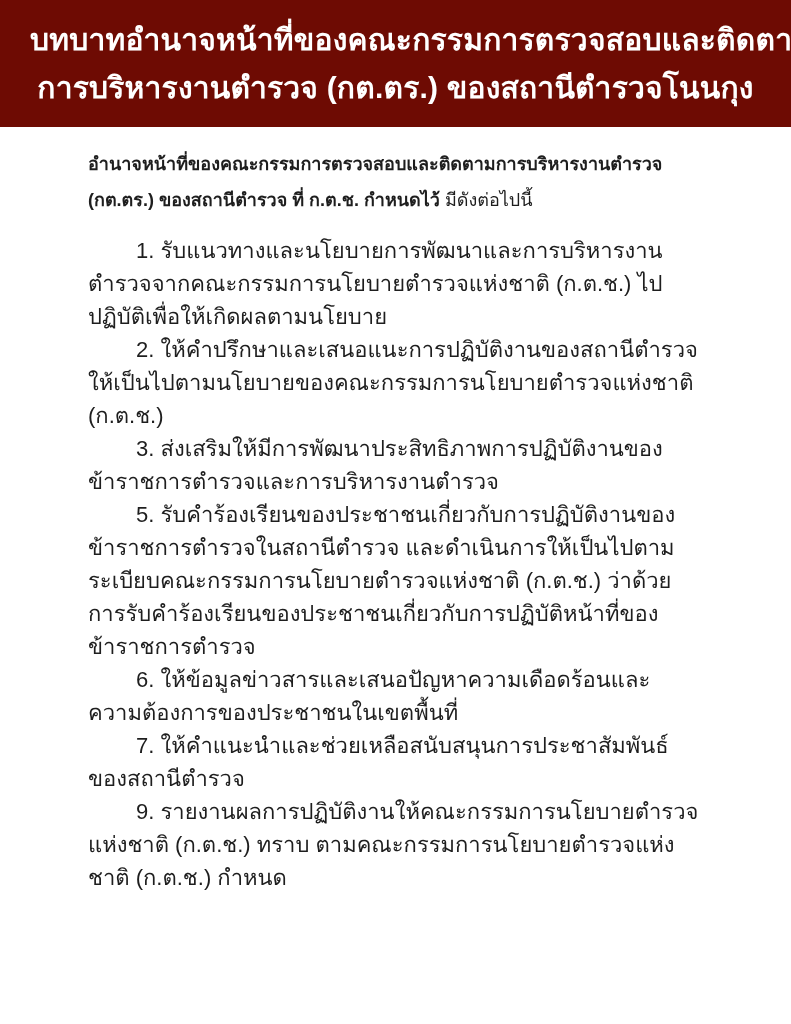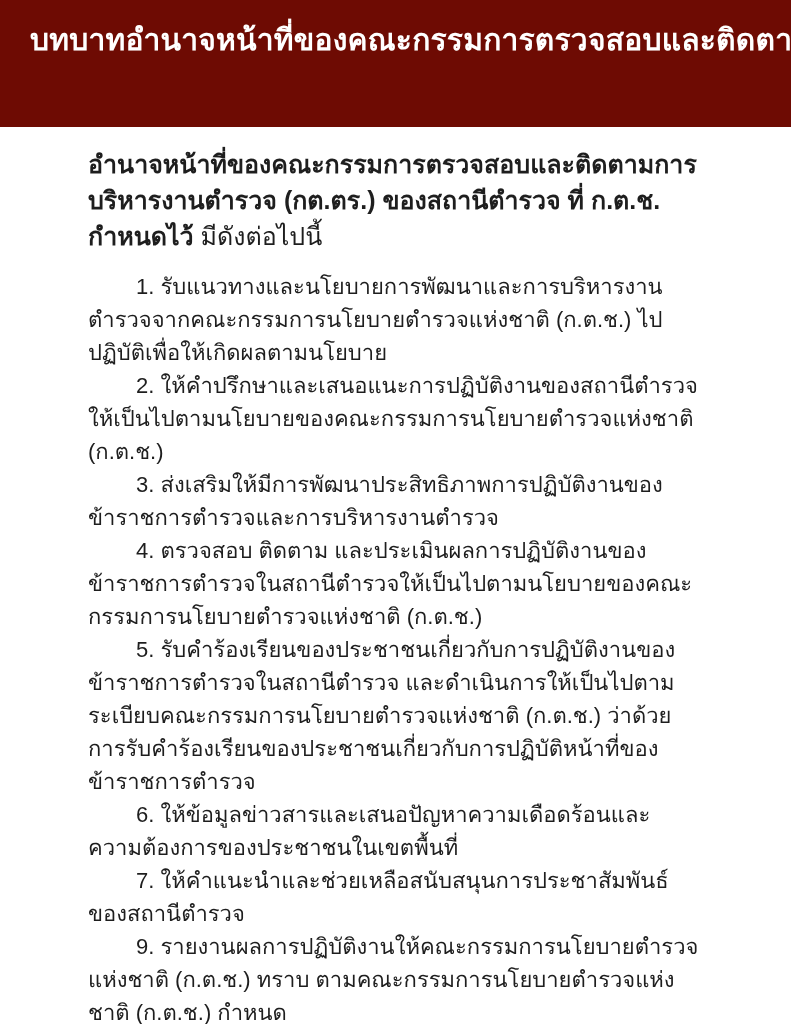--- a/index.html
+++ b/index.html
@@ -57,6 +57,7 @@
 
   <header class="banner" style="background: rgb(110, 11, 3); color: rgb(255, 255, 255);">
     <div class="banner-line">บทบาทอำนาจหน้าที่ของคณะกรรมการตรวจสอบและติดตาม</div>
+    <div class="banner-line">การบริหารงานตำรวจ (กต.ตร.) ของสถานีตำรวจโนนกุง</div>
   </header>
 
   <main class="content" style="color: rgb(30, 30, 30);">

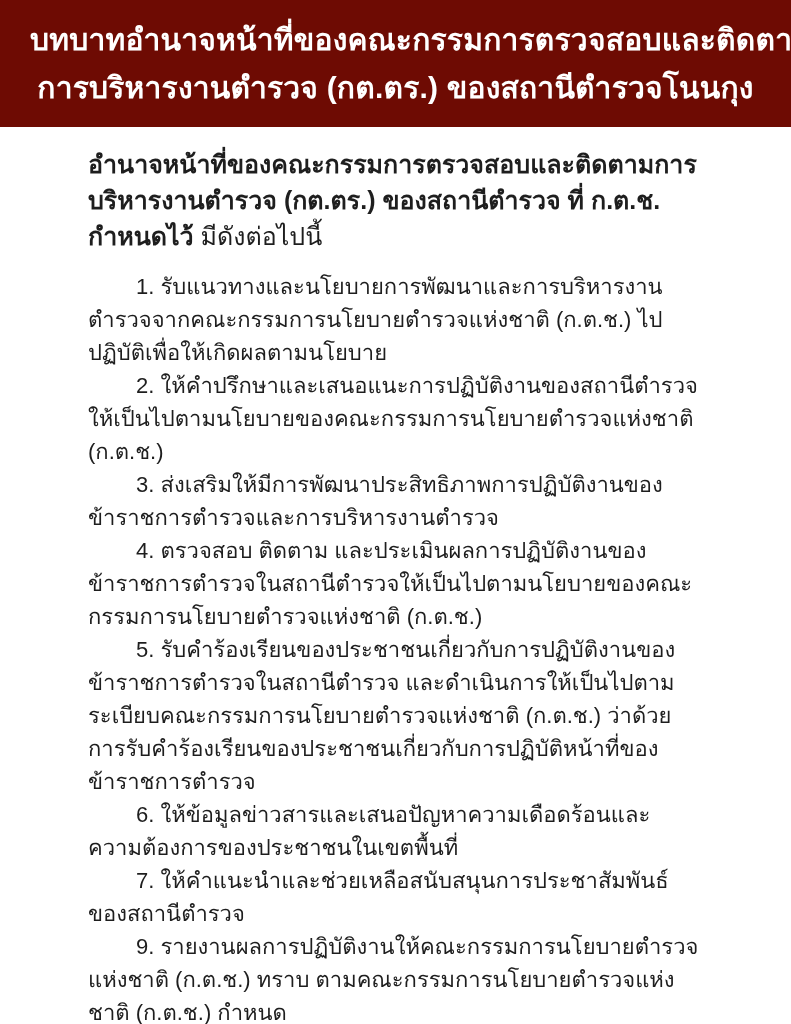--- a/index.html
+++ b/index.html
@@ -35,7 +35,7 @@
     color: #1E1E1E;
   }
   .intro {
-    font-size: 25px;
+    font-size: 18px;
     line-height: 36px;
     margin-bottom: 16px;
     overflow-wrap: break-word;

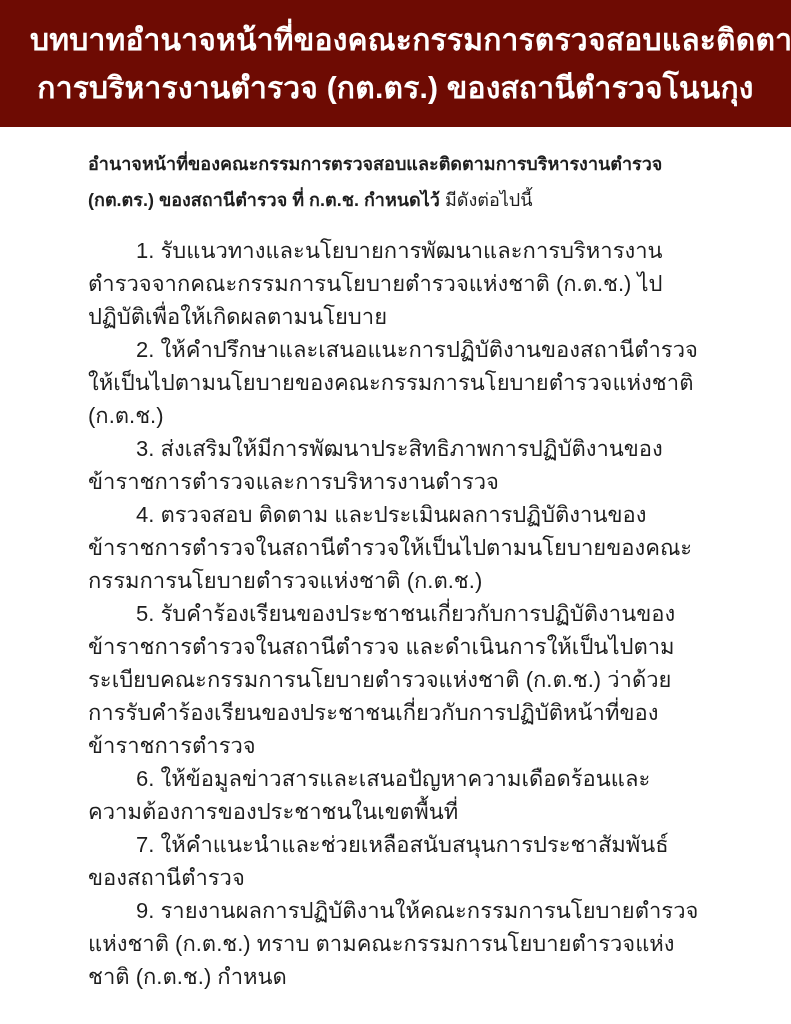--- a/index.html
+++ b/index.html
@@ -68,7 +68,6 @@
       <li class="duty">1. รับแนวทางและนโยบายการพัฒนาและการบริหารงานตำรวจจากคณะกรรมการนโยบายตำรวจแห่งชาติ (ก.ต.ช.) ไปปฏิบัติเพื่อให้เกิดผลตามนโยบาย</li>
       <li class="duty">2. ให้คำปรึกษาและเสนอแนะการปฏิบัติงานของสถานีตำรวจให้เป็นไปตามนโยบายของคณะกรรมการนโยบายตำรวจแห่งชาติ (ก.ต.ช.)</li>
       <li class="duty">3. ส่งเสริมให้มีการพัฒนาประสิทธิภาพการปฏิบัติงานของข้าราชการตำรวจและการบริหารงานตำรวจ</li>
-      <li class="duty">4. ตรวจสอบ ติดตาม และประเมินผลการปฏิบัติงานของข้าราชการตำรวจในสถานีตำรวจให้เป็นไปตามนโยบายของคณะกรรมการนโยบายตำรวจแห่งชาติ (ก.ต.ช.)</li>
       <li class="duty">5. รับคำร้องเรียนของประชาชนเกี่ยวกับการปฏิบัติงานของข้าราชการตำรวจในสถานีตำรวจ และดำเนินการให้เป็นไปตามระเบียบคณะกรรมการนโยบายตำรวจแห่งชาติ (ก.ต.ช.) ว่าด้วยการรับคำร้องเรียนของประชาชนเกี่ยวกับการปฏิบัติหน้าที่ของข้าราชการตำรวจ</li>
       <li class="duty">6. ให้ข้อมูลข่าวสารและเสนอปัญหาความเดือดร้อนและความต้องการของประชาชนในเขตพื้นที่</li>
       <li class="duty">7. ให้คำแนะนำและช่วยเหลือสนับสนุนการประชาสัมพันธ์ของสถานีตำรวจ</li>

